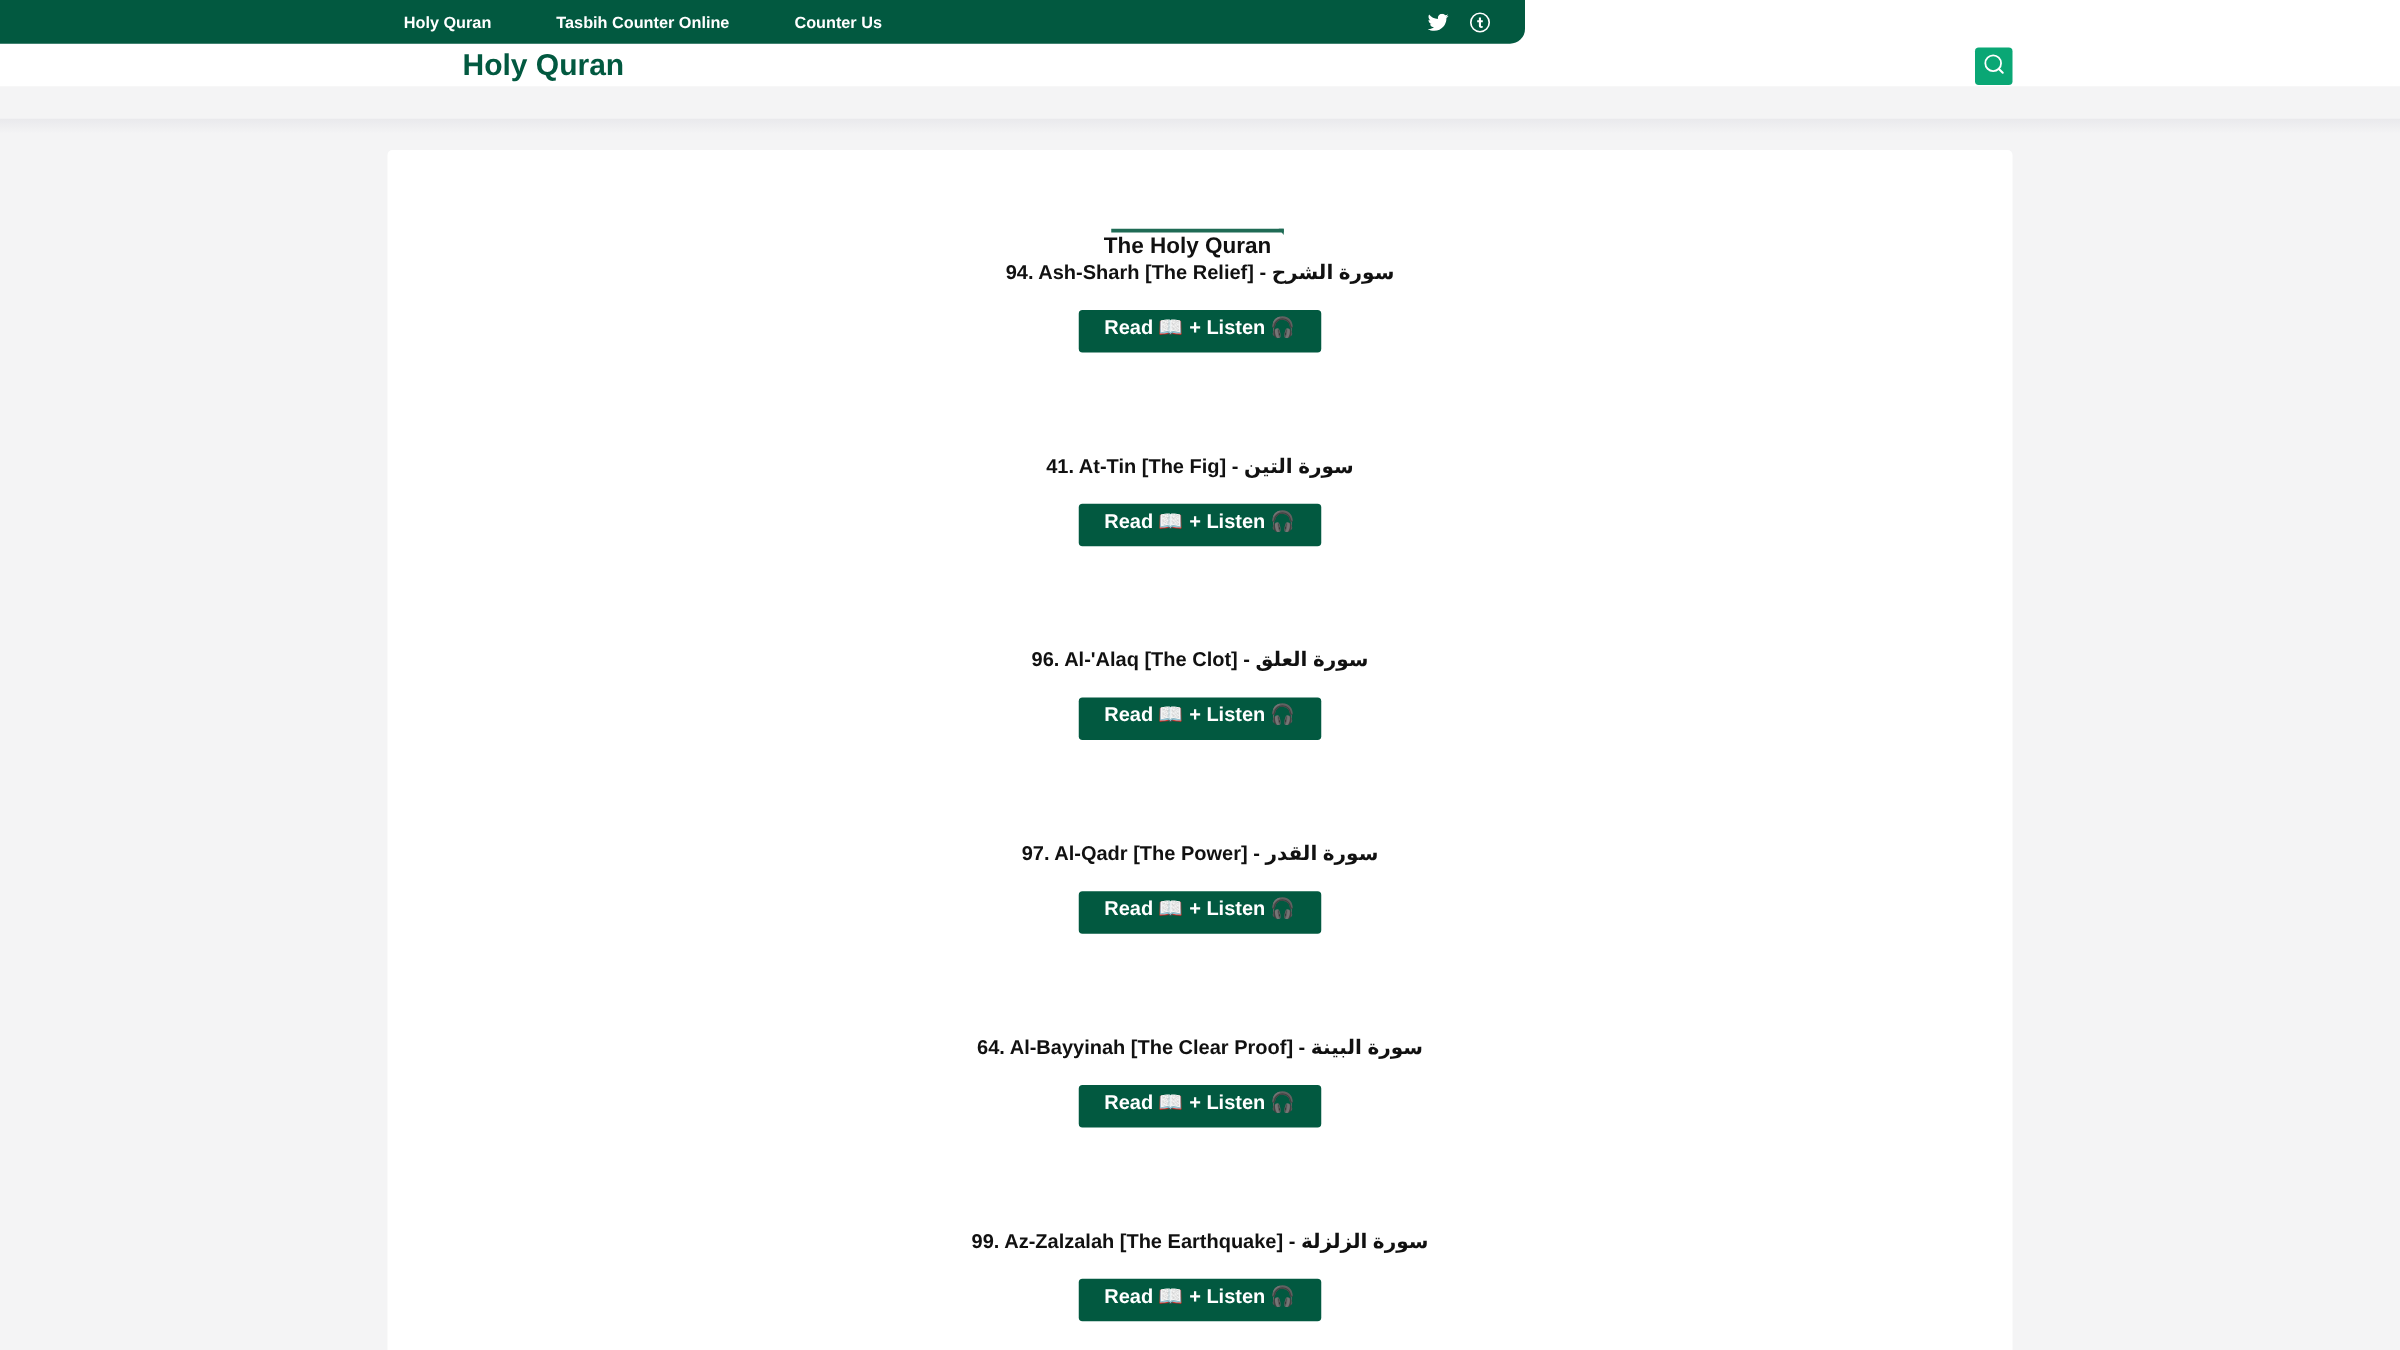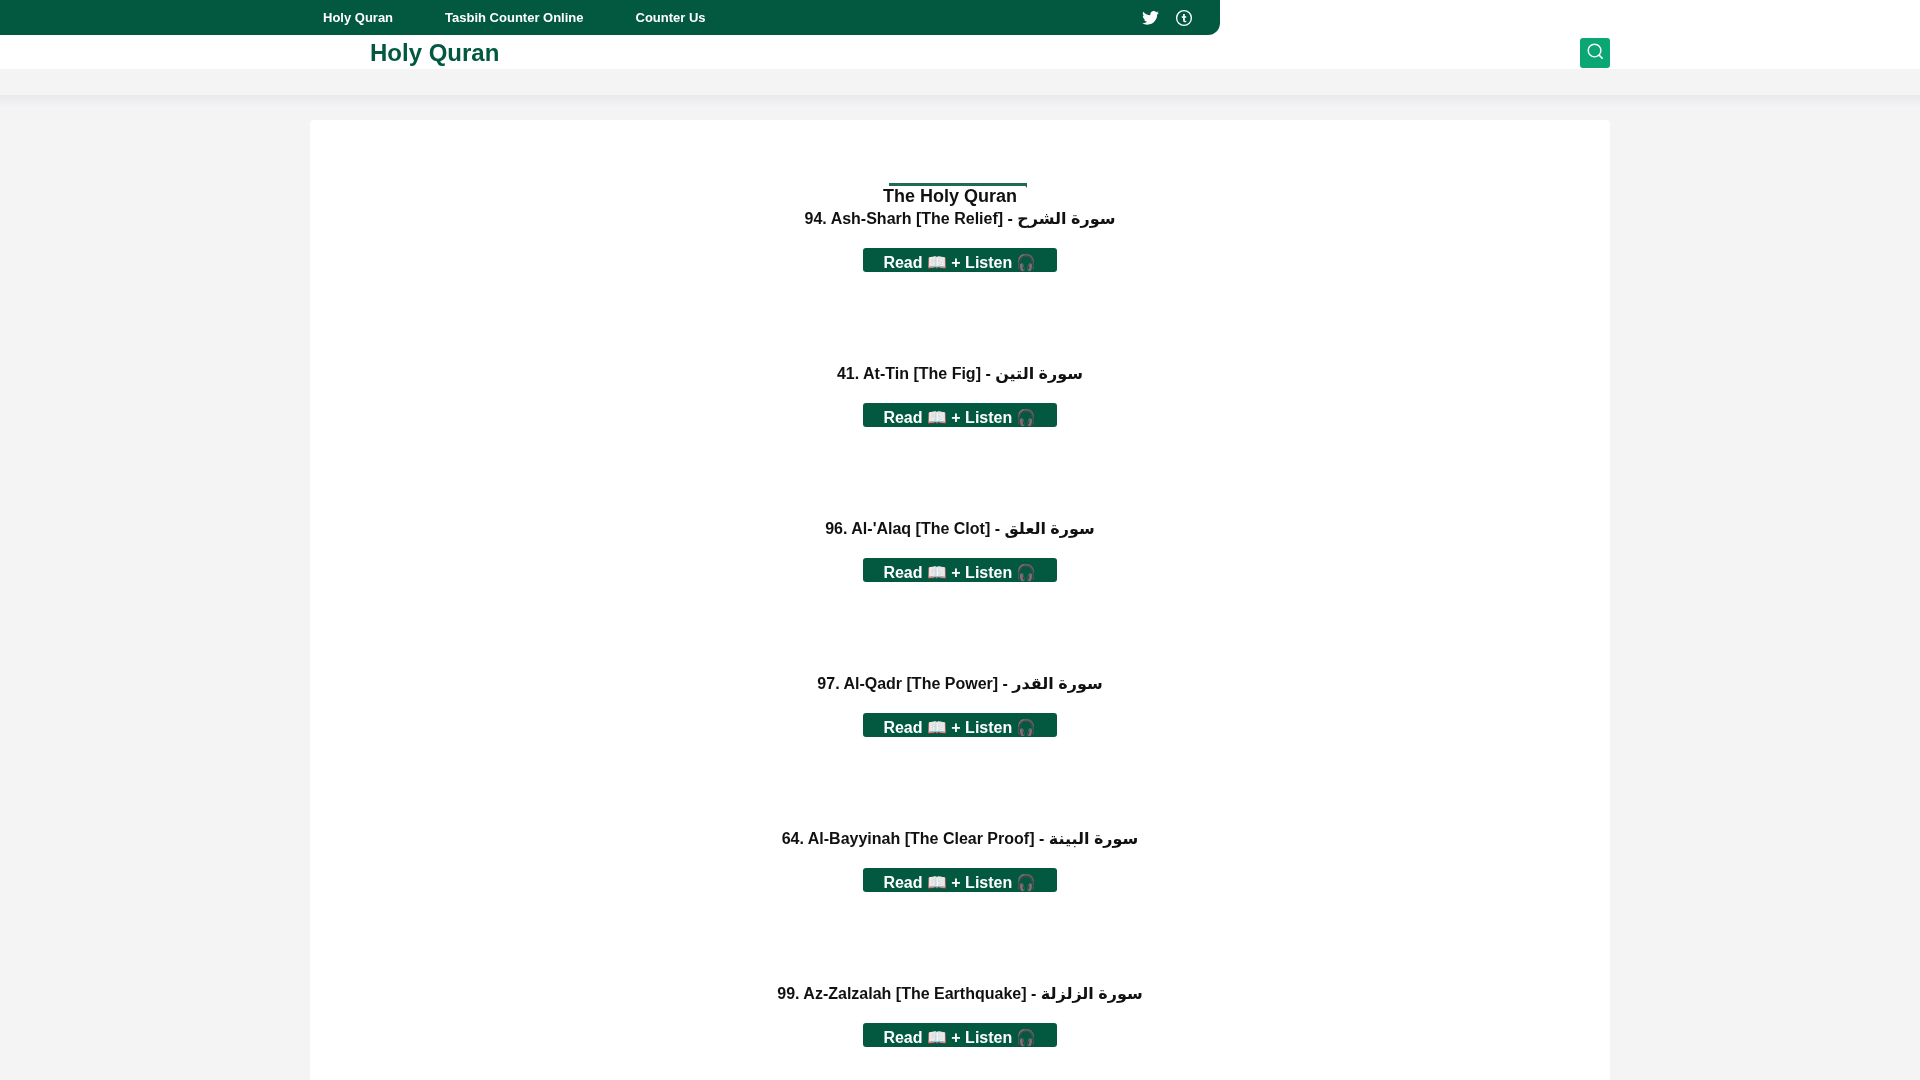--- a/index.html
+++ b/index.html
@@ -76,7 +76,7 @@
       display: inline-block; margin-top: 14px;
       background: #025940; color: #ffffff;
       font-size: 16px; font-weight: 700;
-      width: 194px; height: 24px; line-height: 30px; border-radius: 3px;
+      width: 194px; height: 34px; line-height: 30px; border-radius: 3px;
       text-decoration: none; cursor: pointer;
     }
   </style>

